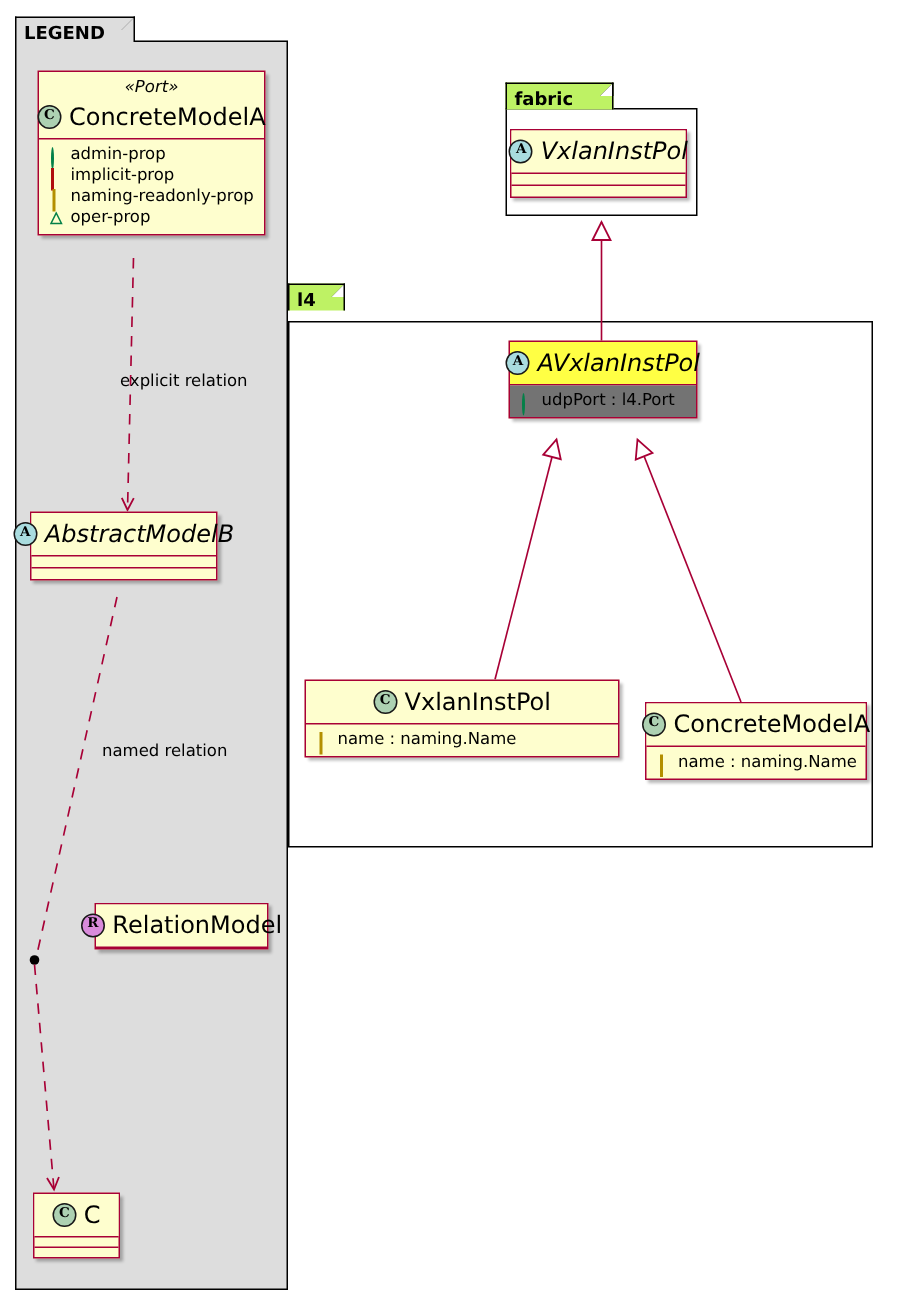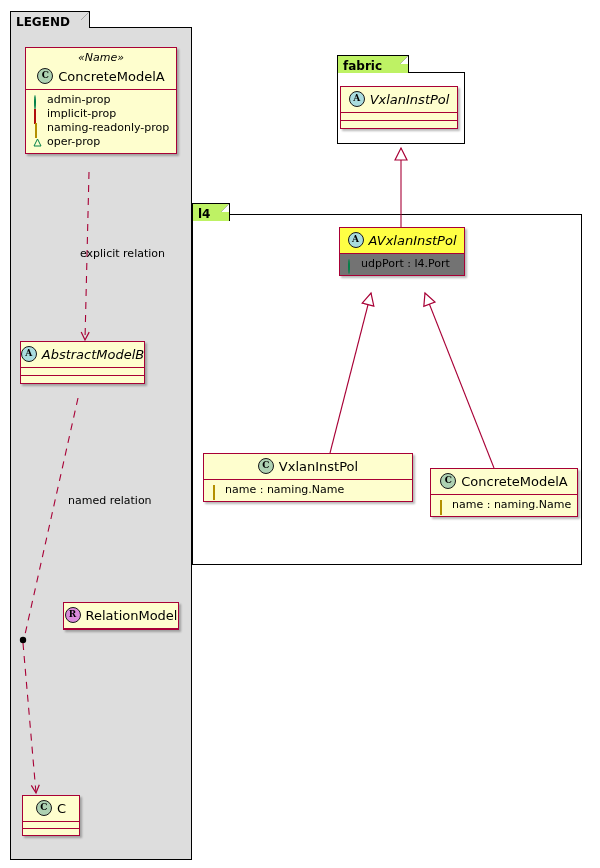--- a/index.html
+++ b/index.html
@@ -231,7 +231,7 @@
   <div class="edge-label" style="left:68px; top:494px;">named relation</div>
 
   <div class="node" style="left:25px; top:47px; width:152px;">
-    <div class="node-stereo">«Name»</div>
+    <div class="node-stereo">«Port»</div>
     <div class="node-head">
       <span class="circ circ-C">C</span>
       <span class="title">ConcreteModelA</span>

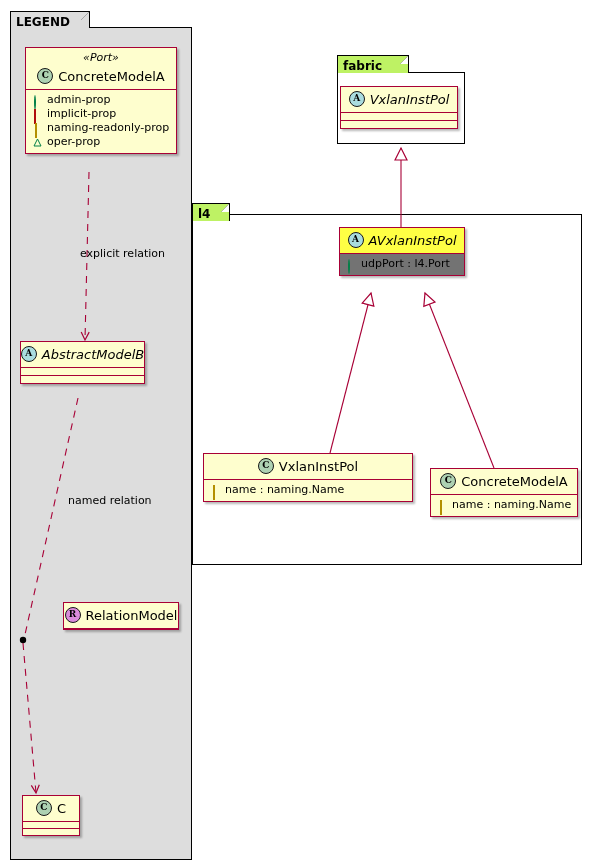--- a/index.html
+++ b/index.html
@@ -106,7 +106,7 @@
     background: #fefece;
   }
   .node-head .title {
-    font-size: 13px;
+    font-size: 16px;
   }
   .node-head .title.italic {
     font-style: italic;

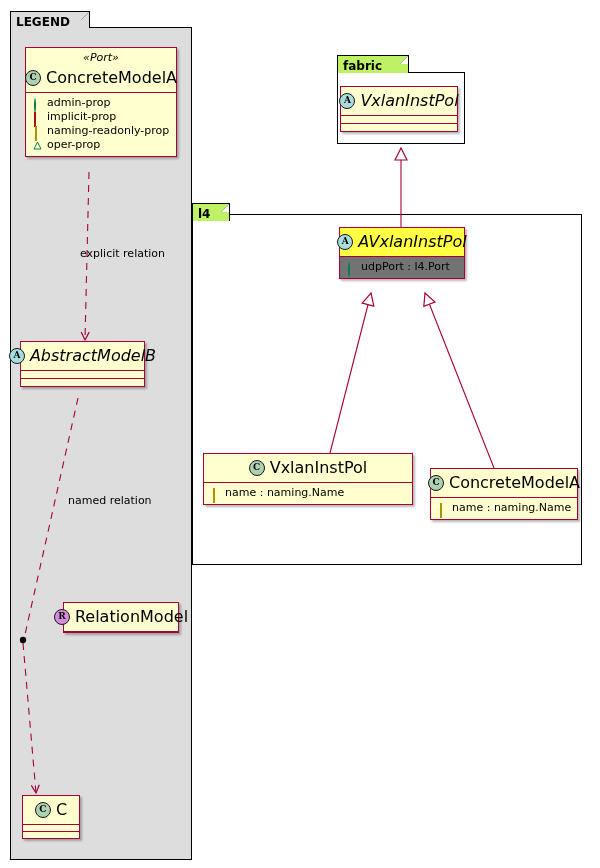--- a/index.html
+++ b/index.html
@@ -199,7 +199,7 @@
   </div>
 
   <div class="pkg pkg-plain" style="left:192px; top:214px; width:390px; height:351px;"></div>
-  <div class="pkg-tab" style="left:192px; top:203px; width:38px; height:18px;">
+  <div class="pkg-tab" style="left:192px; top:189px; width:38px; height:18px;">
     <span>l4</span>
     <span class="tab-corner"></span>
   </div>

